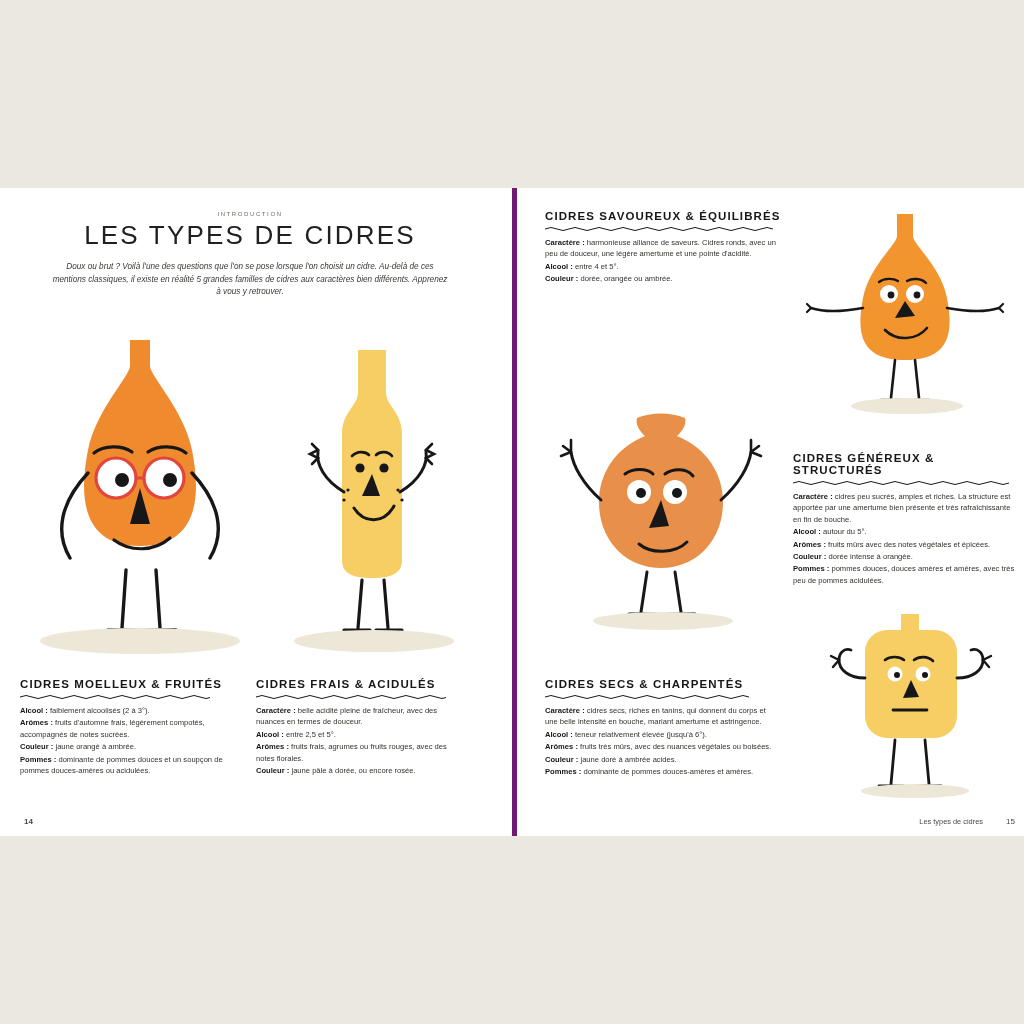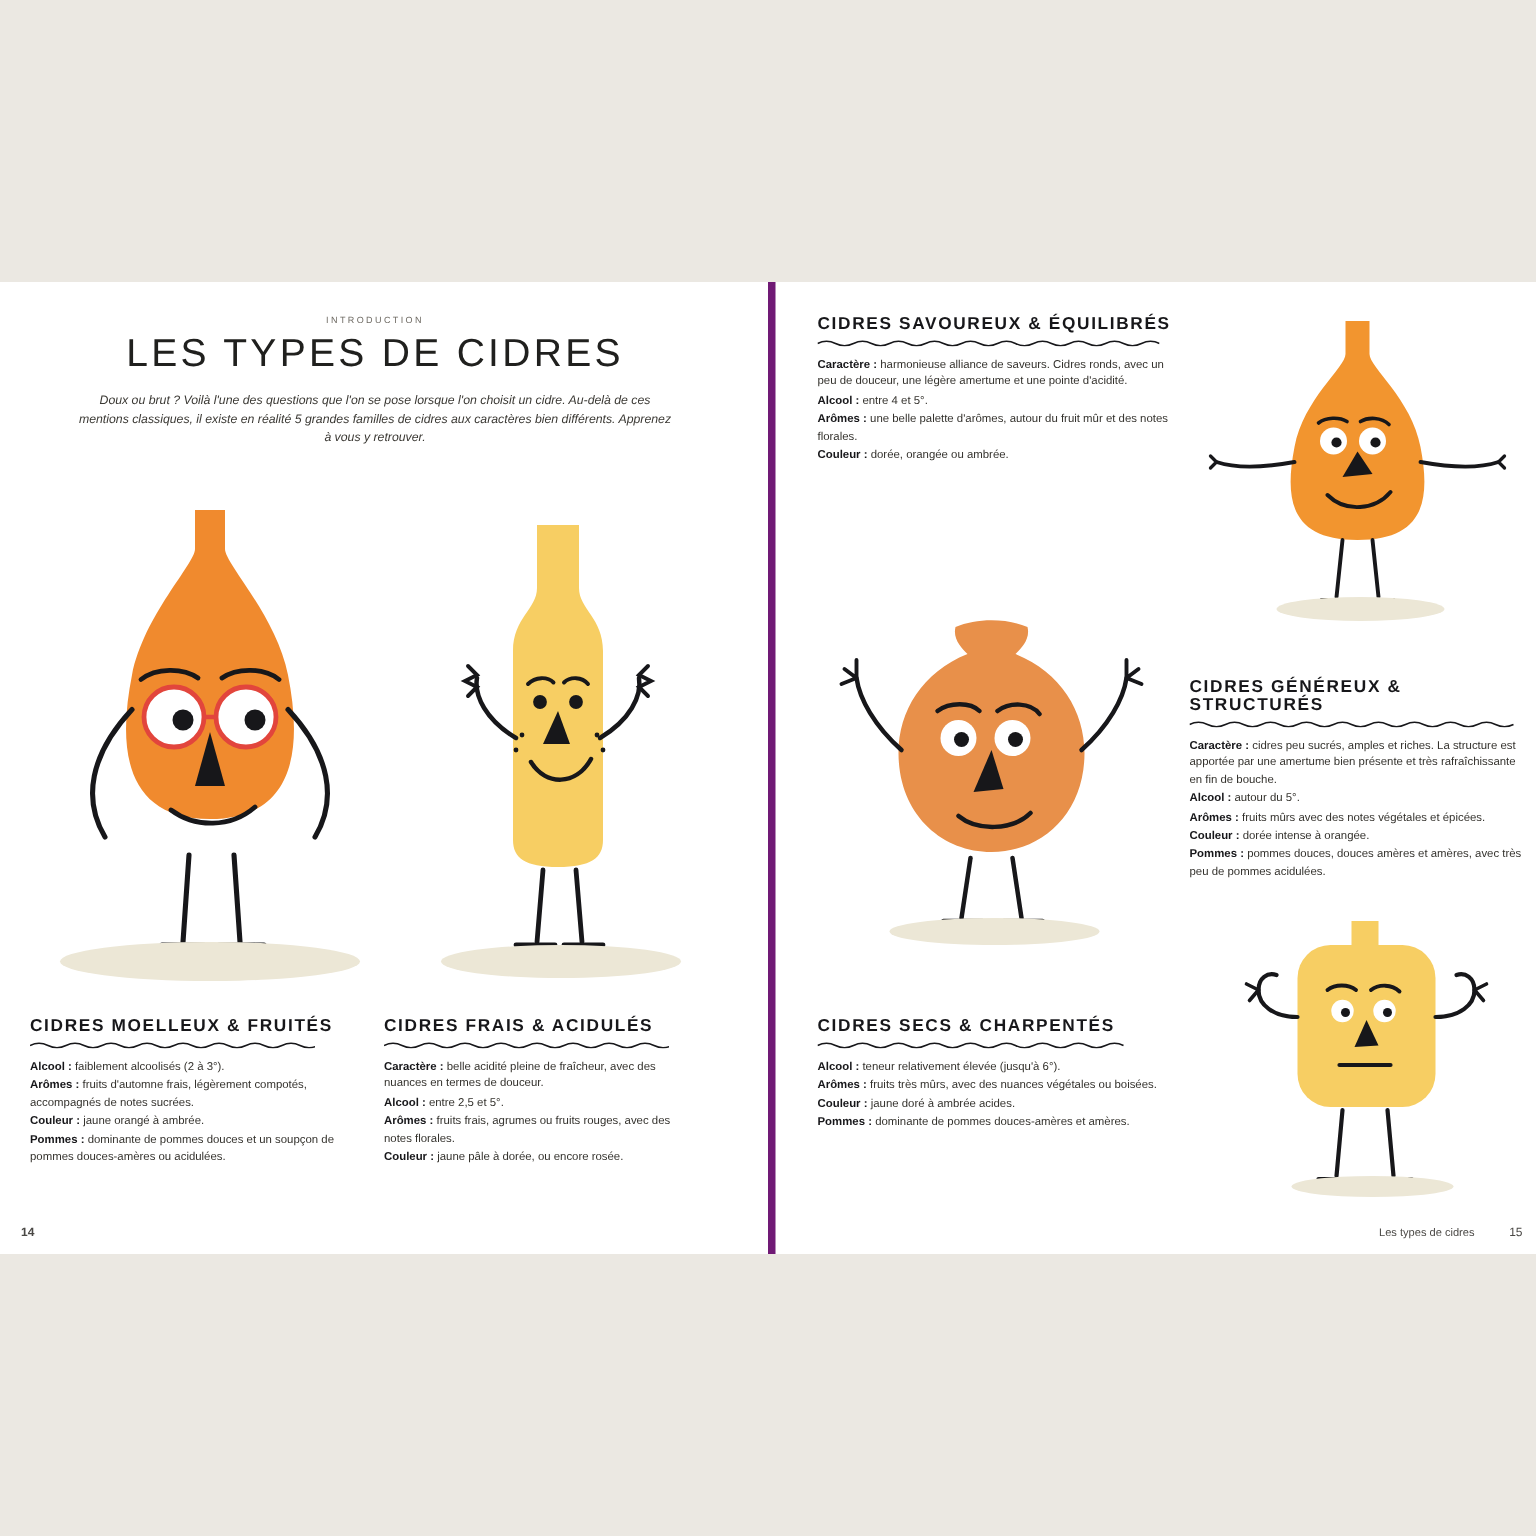--- a/index.html
+++ b/index.html
@@ -172,7 +172,6 @@
       <div class="body">
         <p><b>Caractère :</b> <span>harmonieuse alliance de saveurs. Cidres ronds, avec un peu de douceur, une légère amertume et une pointe d'acidité.</span></p>
         <p><b>Alcool :</b> <span>entre 4 et 5°.</span></p>
-        <p><b>Arômes :</b> <span>une belle palette d'arômes, autour du fruit mûr et des notes florales.</span></p>
         <p><b>Couleur :</b> <span>dorée, orangée ou ambrée.</span></p>
       </div>
     </div>

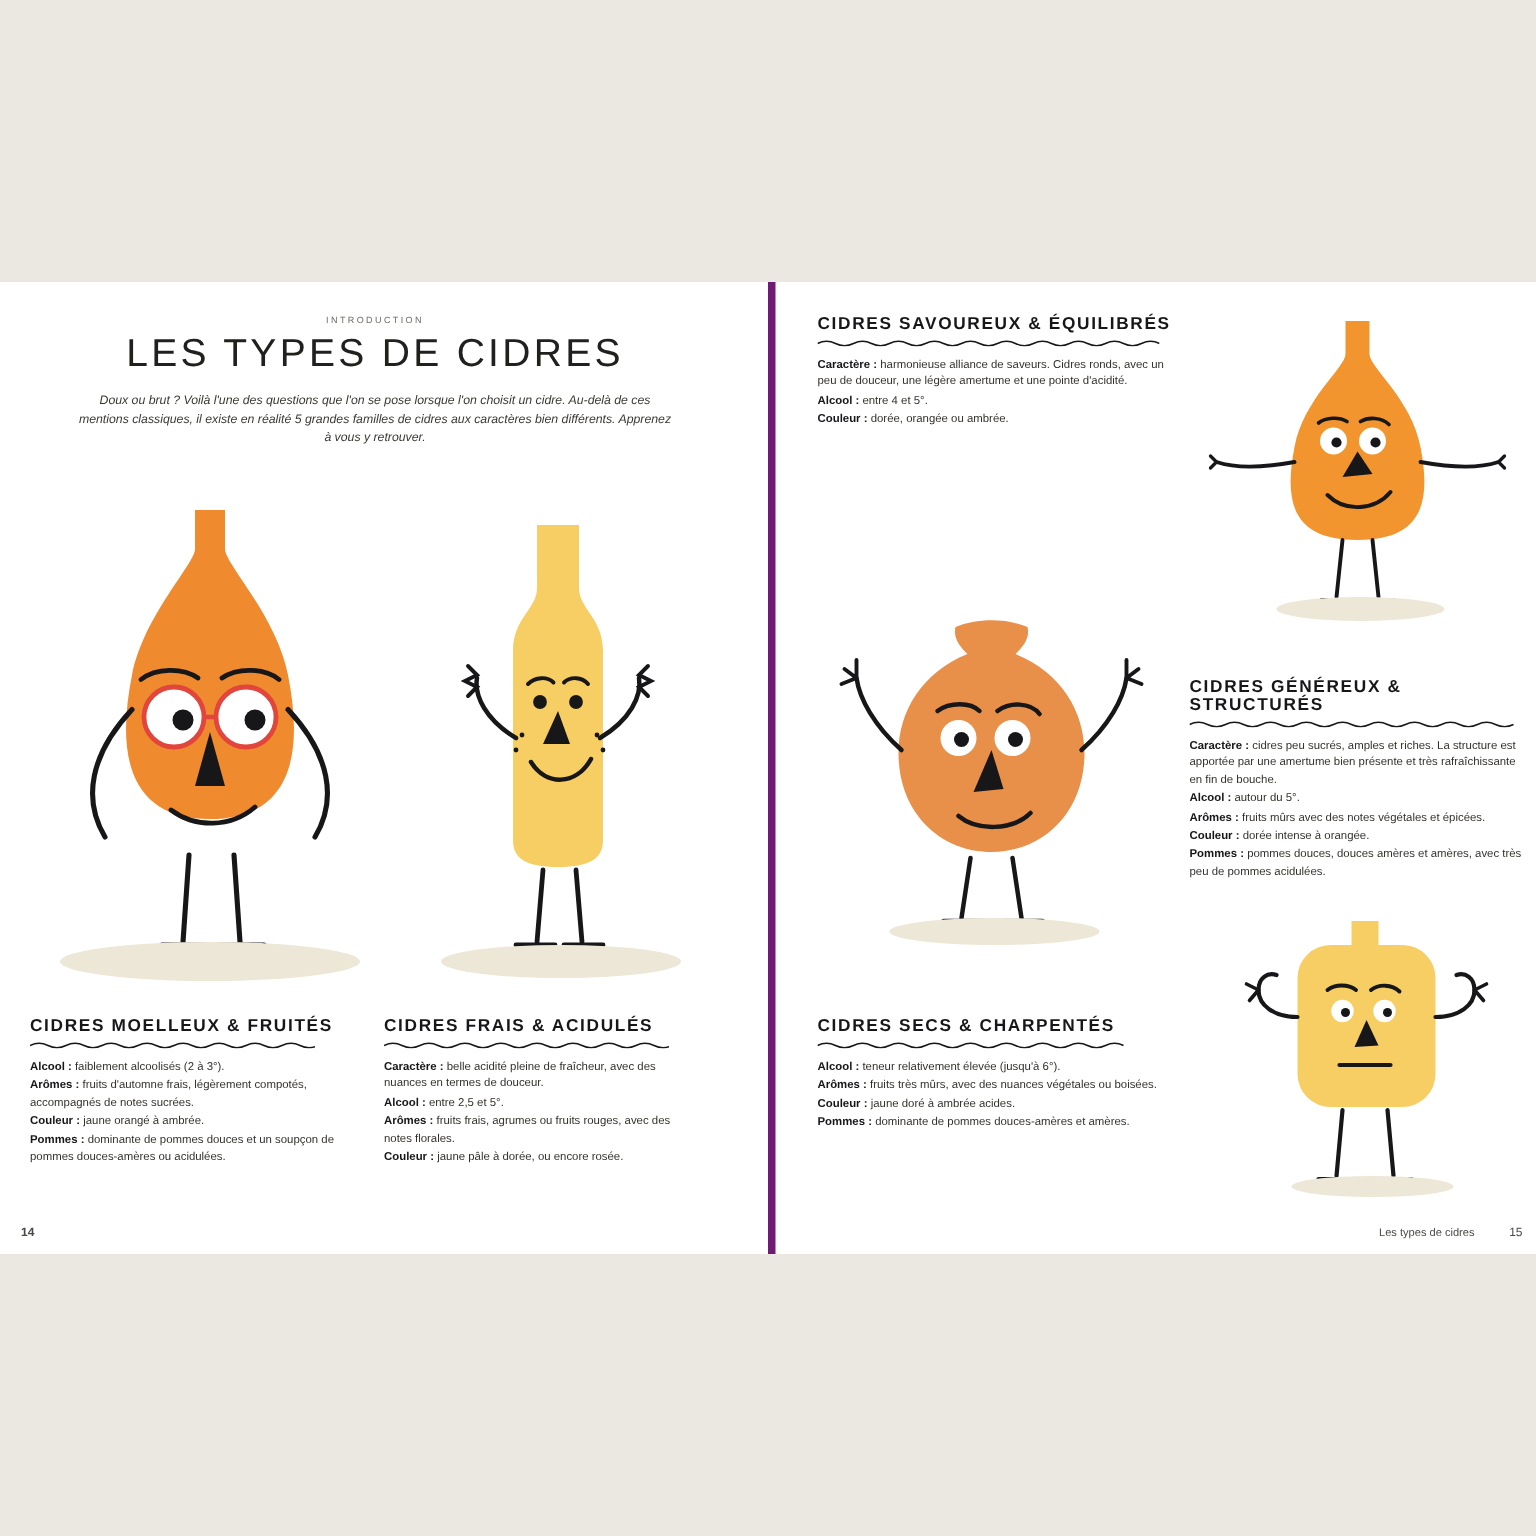--- a/index.html
+++ b/index.html
@@ -252,6 +252,7 @@
         <path d="M0 3 Q6 0 12 3 T24 3 T36 3 T48 3 T60 3 T72 3 T84 3 T96 3 T108 3 T120 3 T132 3 T144 3 T156 3 T168 3 T180 3 T192 3 T204 3" stroke="#17171a" stroke-width="1" fill="none"></path>
       </svg>
       <div class="body">
+        <p><b>Caractère :</b> <span>cidres secs, riches en tanins, qui donnent du corps et une belle intensité en bouche, mariant amertume et astringence.</span></p>
         <p><b>Alcool :</b> <span>teneur relativement élevée (jusqu'à 6°).</span></p>
         <p><b>Arômes :</b> <span>fruits très mûrs, avec des nuances végétales ou boisées.</span></p>
         <p><b>Couleur :</b> <span>jaune doré à ambrée acides.</span></p>

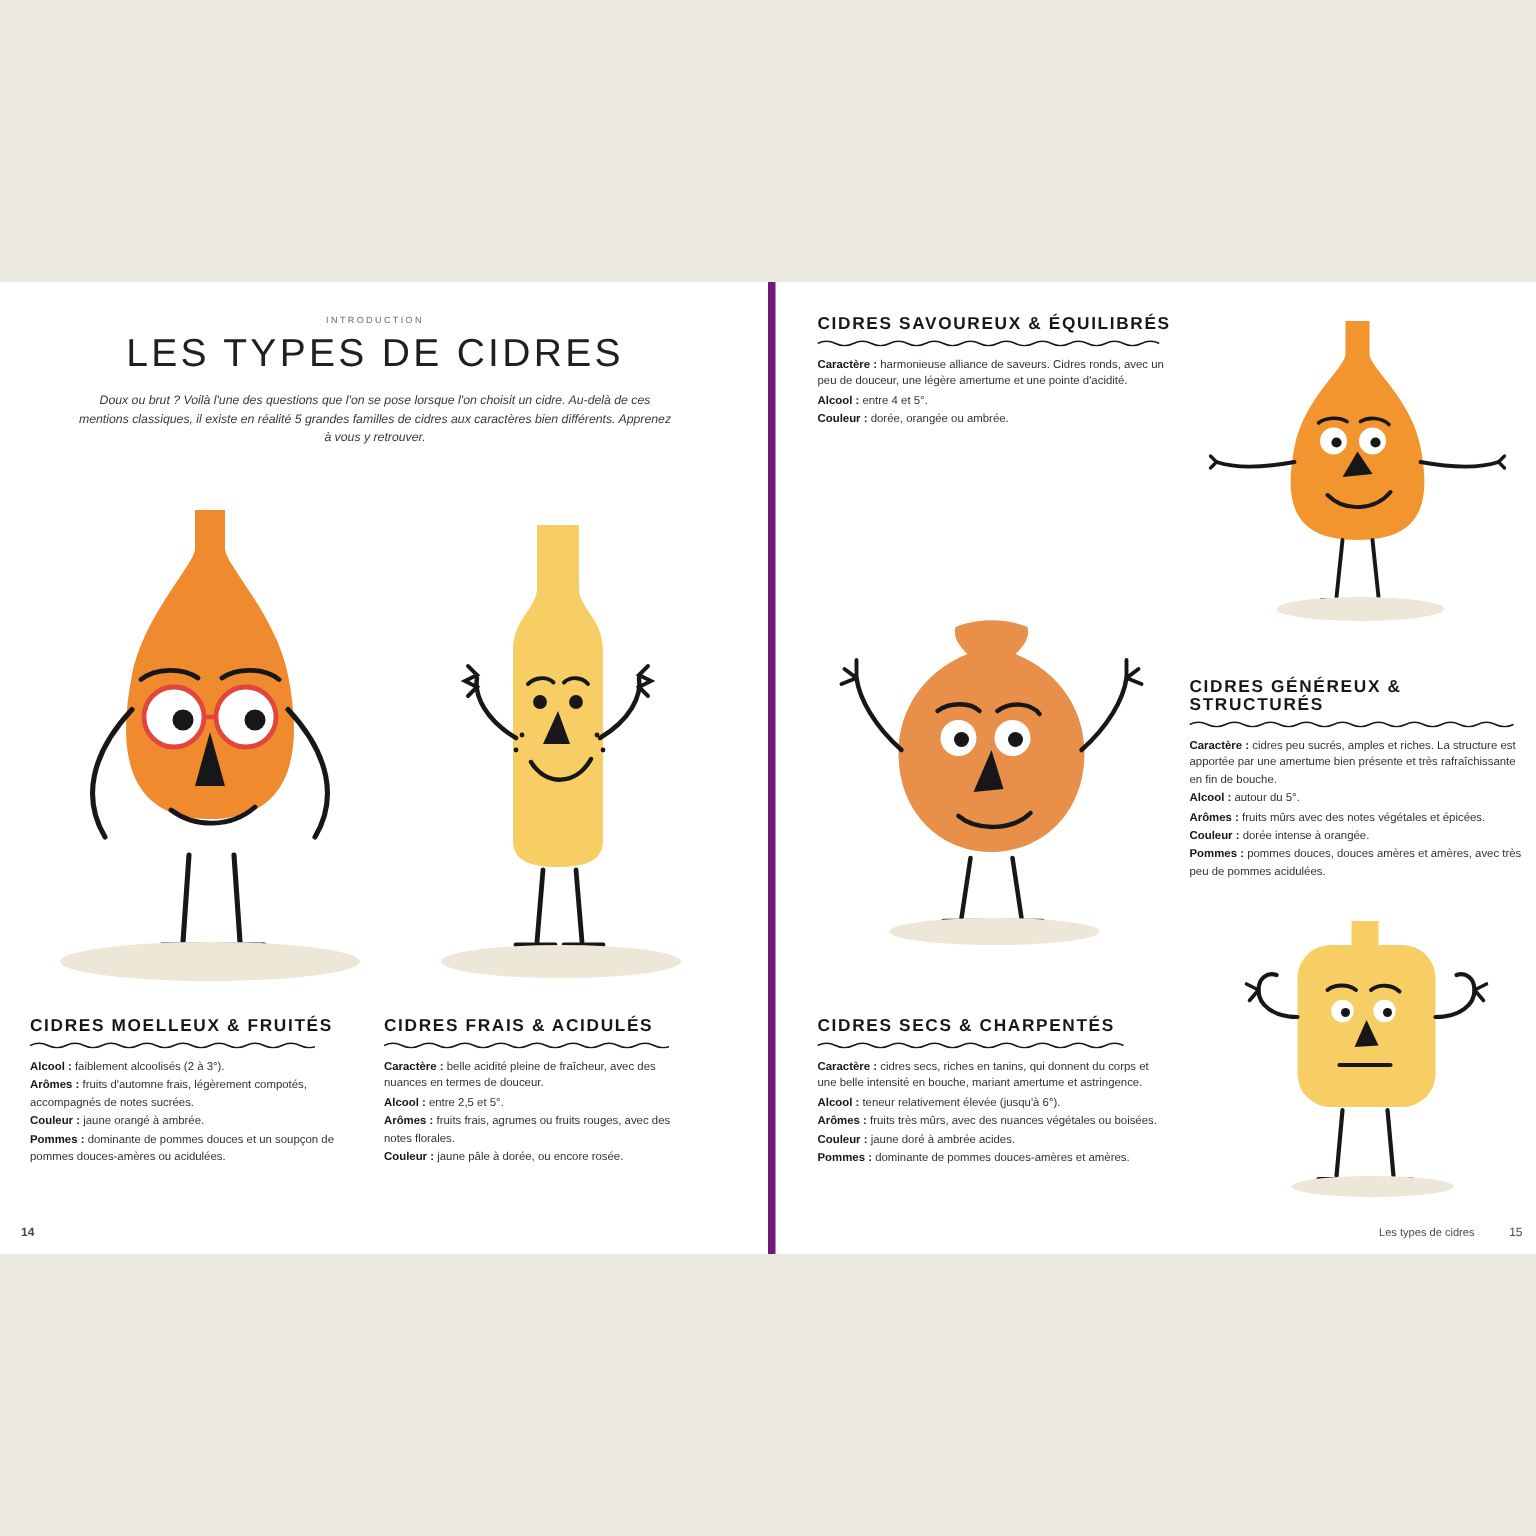--- a/index.html
+++ b/index.html
@@ -159,7 +159,7 @@
       </div>
     </div>
 
-    <div class="footer-num" style="left:14px;font-weight:bold;">14</div>
+    <div class="footer-num" style="left:24px;font-weight:bold;">14</div>
   </div>
 
   <div class="page right">

